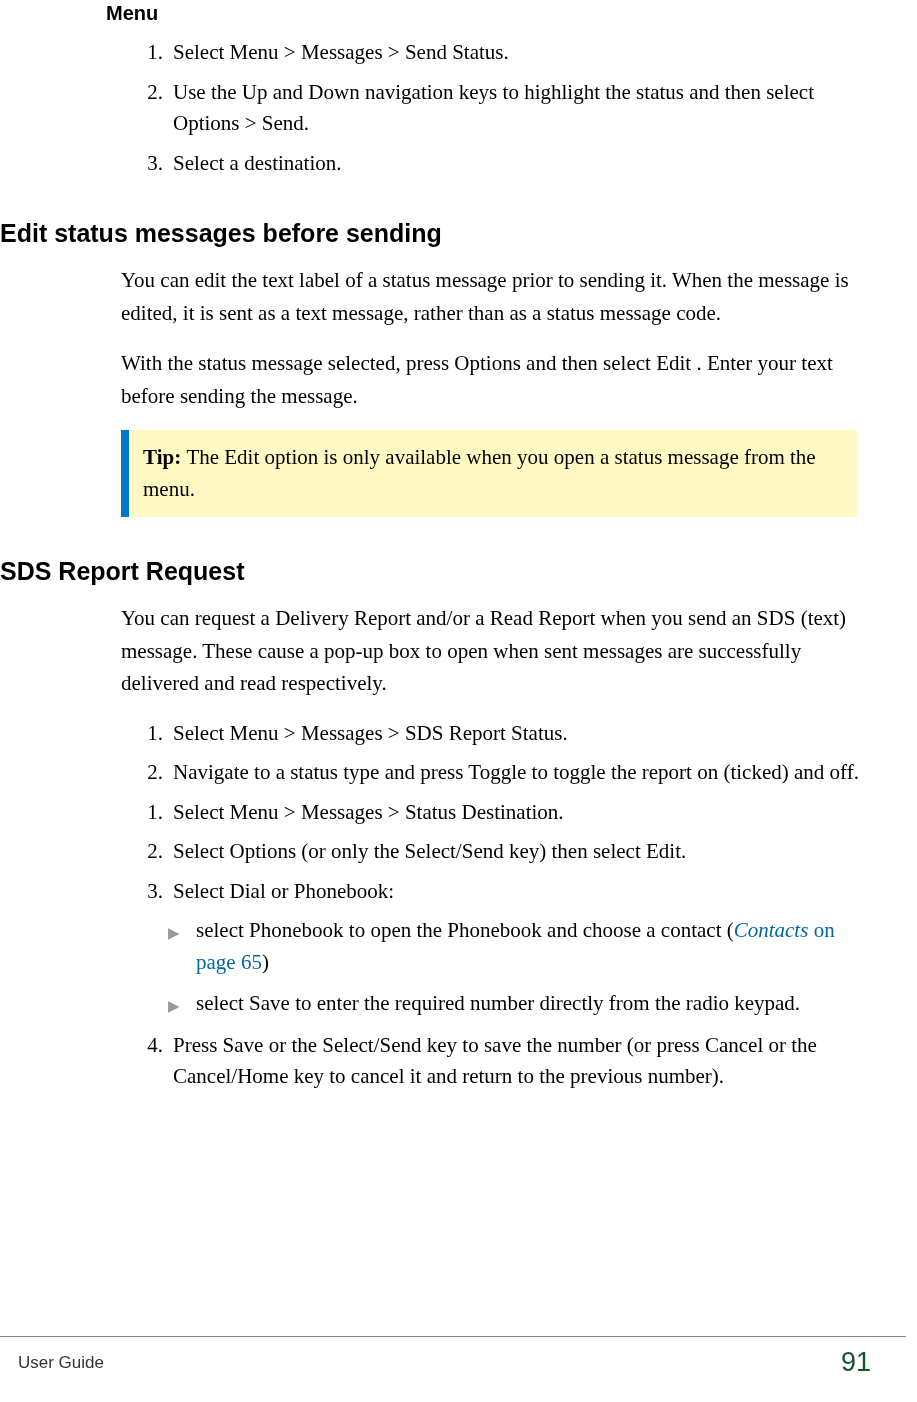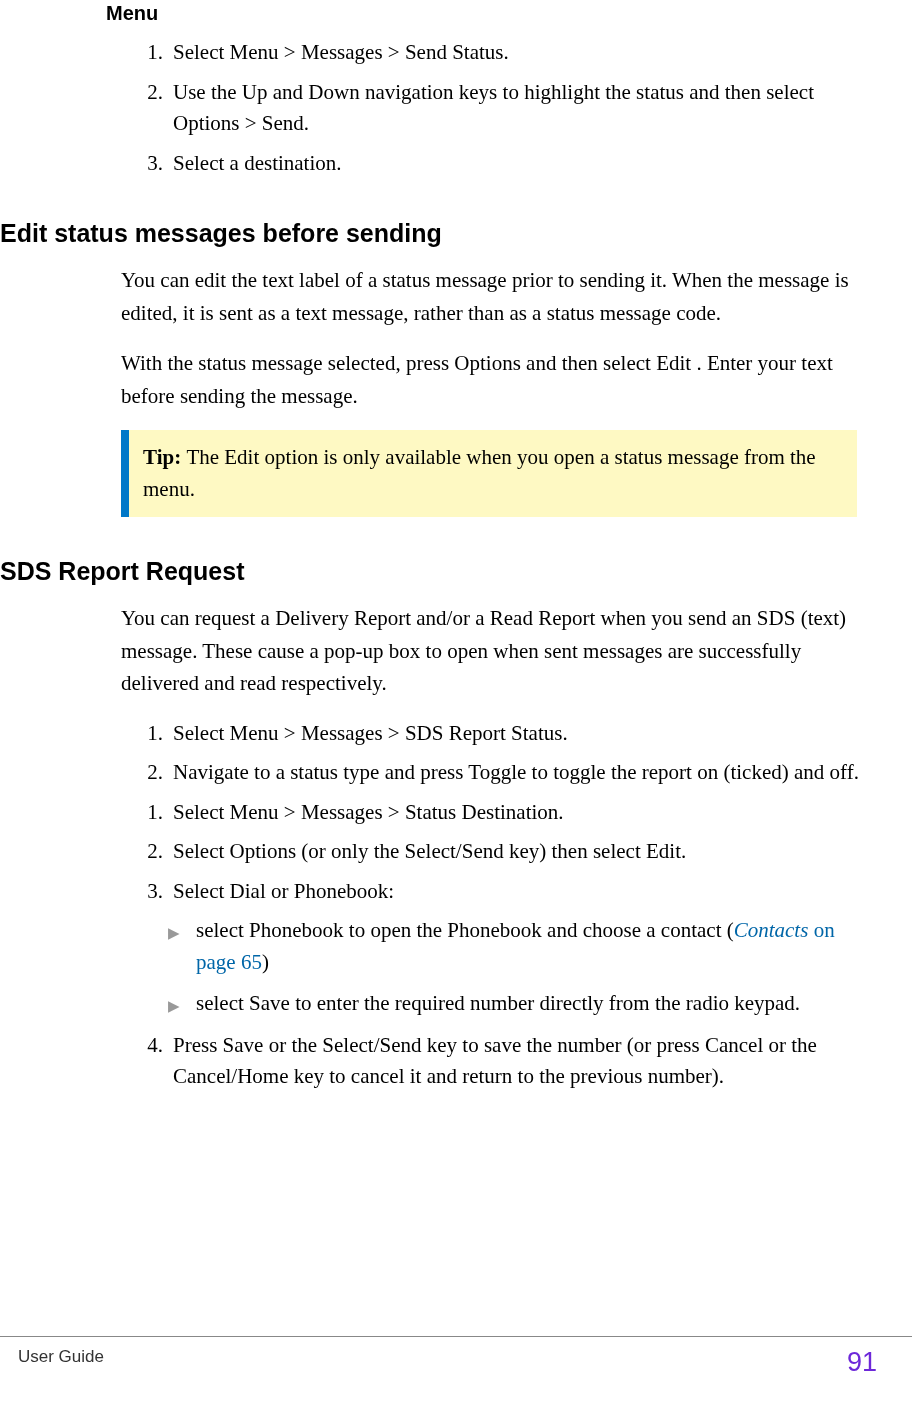--- a/index.html
+++ b/index.html
@@ -101,13 +101,13 @@
     .footer {
       position: absolute;
       left: 0;
-      right: 0;
+      right: 6px;
       bottom: 24px;
       border-top: 1px solid #888;
       padding: 10px 35px 0 18px;
       display: flex;
       justify-content: space-between;
-      align-items: flex-start;
+      align-items: center;
     }
     .footer-left {
       font-family: Verdana, Geneva, sans-serif;

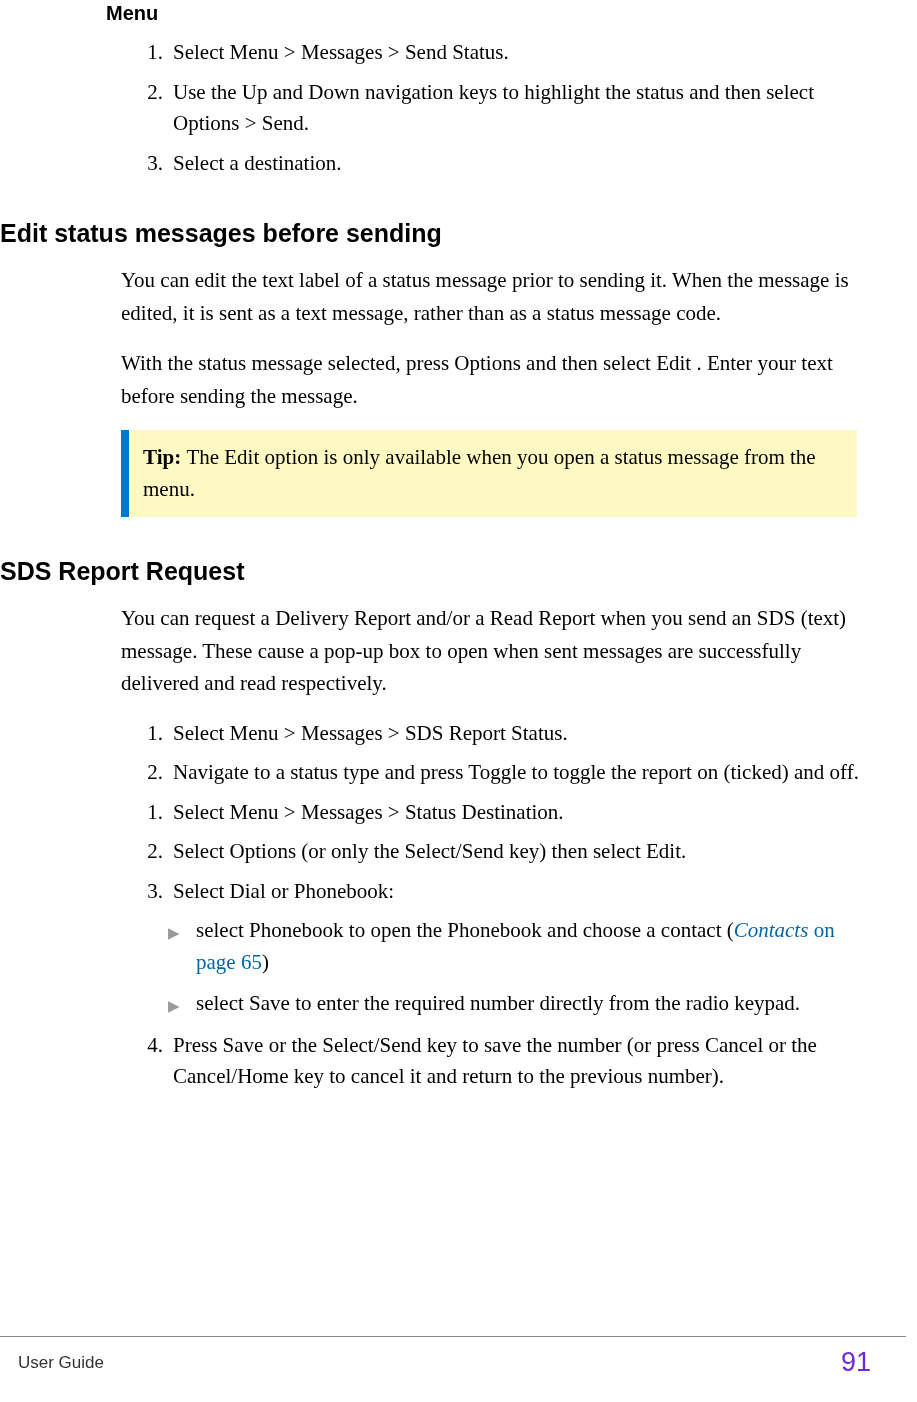--- a/index.html
+++ b/index.html
@@ -117,7 +117,7 @@
     .footer-right {
       font-family: Verdana, Geneva, sans-serif;
       font-size: 27px;
-      color: #6d28d9;
+      color: #14532d;
     }
   </style>
 </head>

